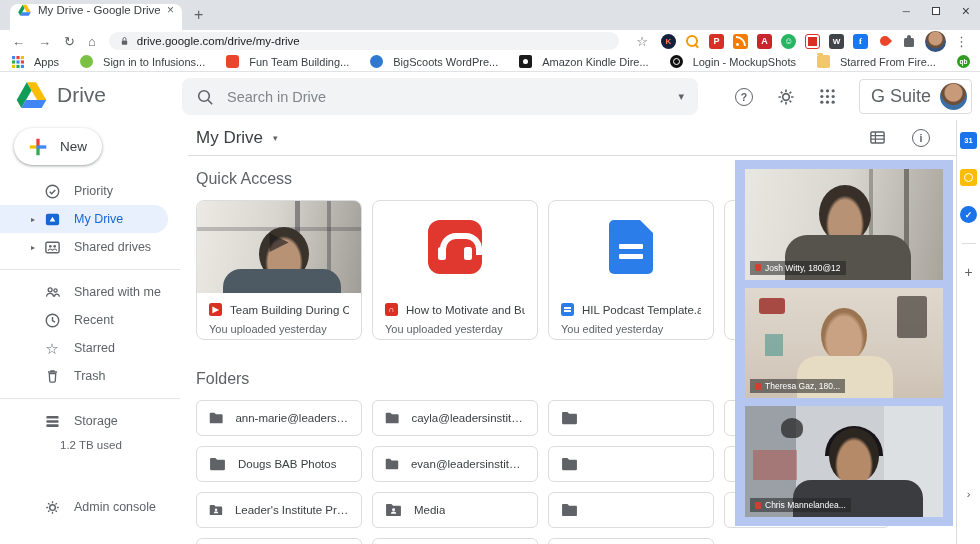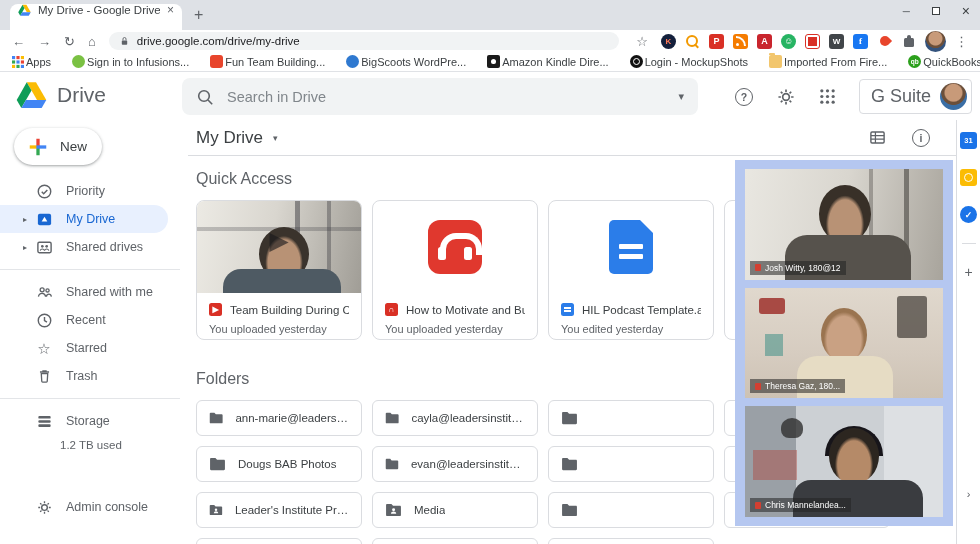--- a/index.html
+++ b/index.html
@@ -56,7 +56,7 @@
   
   .bookmarks{position:absolute;top:52px;left:0;right:0;height:20px;background:#fff;
     border-bottom:1px solid #e0e2e6;display:flex;align-items:center;padding:0 12px;gap:21px}
-  .bm{display:flex;align-items:center;gap:2px;font-size:11px;color:#3c4043;white-space:nowrap}
+  .bm{display:flex;align-items:center;gap:10px;font-size:11px;color:#3c4043;white-space:nowrap}
   .bmi{width:13px;height:13px;border-radius:3px;flex-shrink:0;display:flex;align-items:center;justify-content:center;
     color:#fff;font-size:6.5px;font-weight:bold;position:relative}
   .b2{background:#7ac143;border-radius:50%}

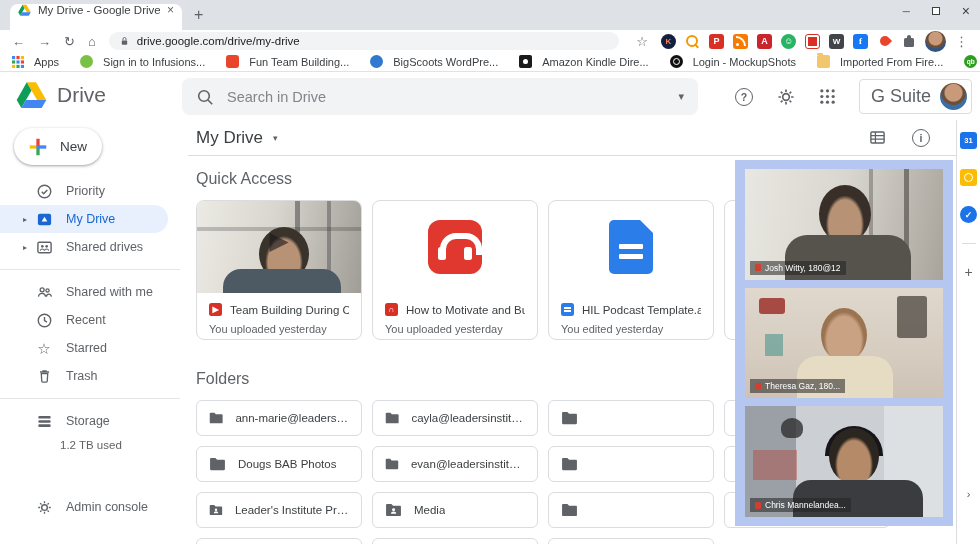--- a/index.html
+++ b/index.html
@@ -278,7 +278,7 @@
   </div>
   <div class="bm">
     <span class="bmi b7"></span>
-    <span>Imported From Fire...</span>
+    <span>Starred From Fire...</span>
   </div>
   <div class="bm">
     <span class="bmi b8">qb</span>

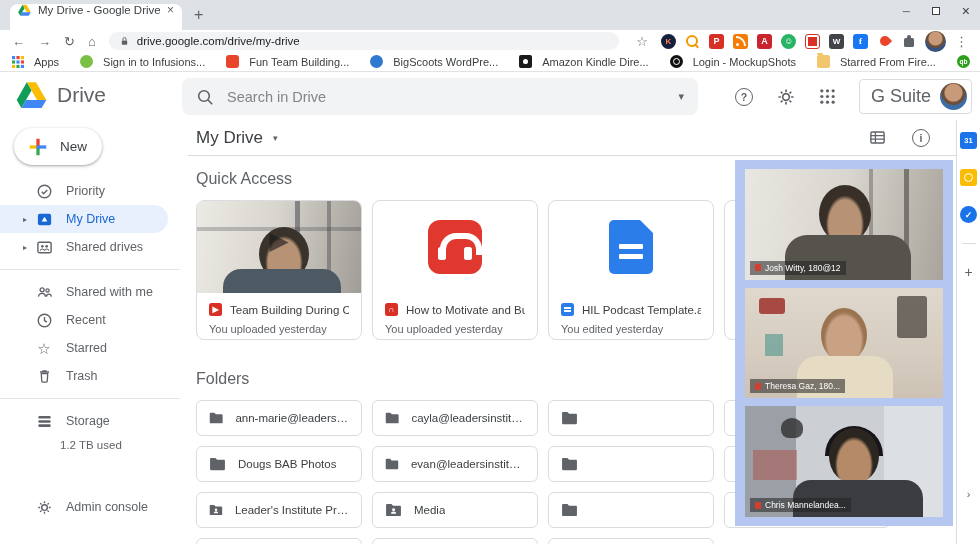--- a/index.html
+++ b/index.html
@@ -93,7 +93,7 @@
     box-shadow:0 1px 2px rgba(60,64,67,.3),0 1px 3px 1px rgba(60,64,67,.15);
     display:flex;align-items:center;gap:11px;padding:0 13px;font-size:13.5px;color:#3c4043;font-weight:500}
   .snav{margin-top:12px}
-  .sitem{height:28px;display:flex;align-items:center;padding-left:16px;font-size:12.5px;
+  .sitem{height:28px;display:flex;align-items:center;padding-left:24px;font-size:12.5px;
     font-weight:500;color:#5f6368;white-space:nowrap}
   .sitem .arrow{width:18px;font-size:8px;color:#5f6368;text-align:center;flex-shrink:0}
   .sitem .nicon{width:20px;display:flex;justify-content:center;flex-shrink:0}

